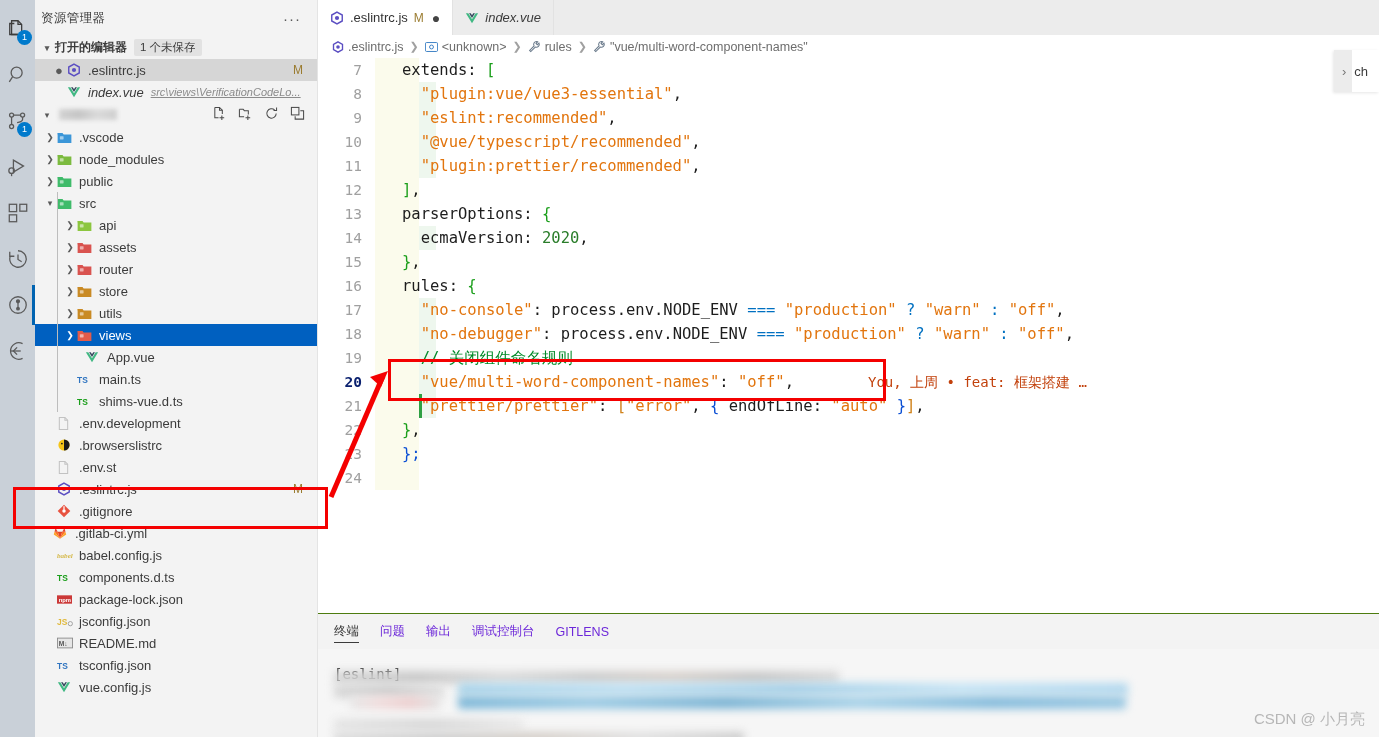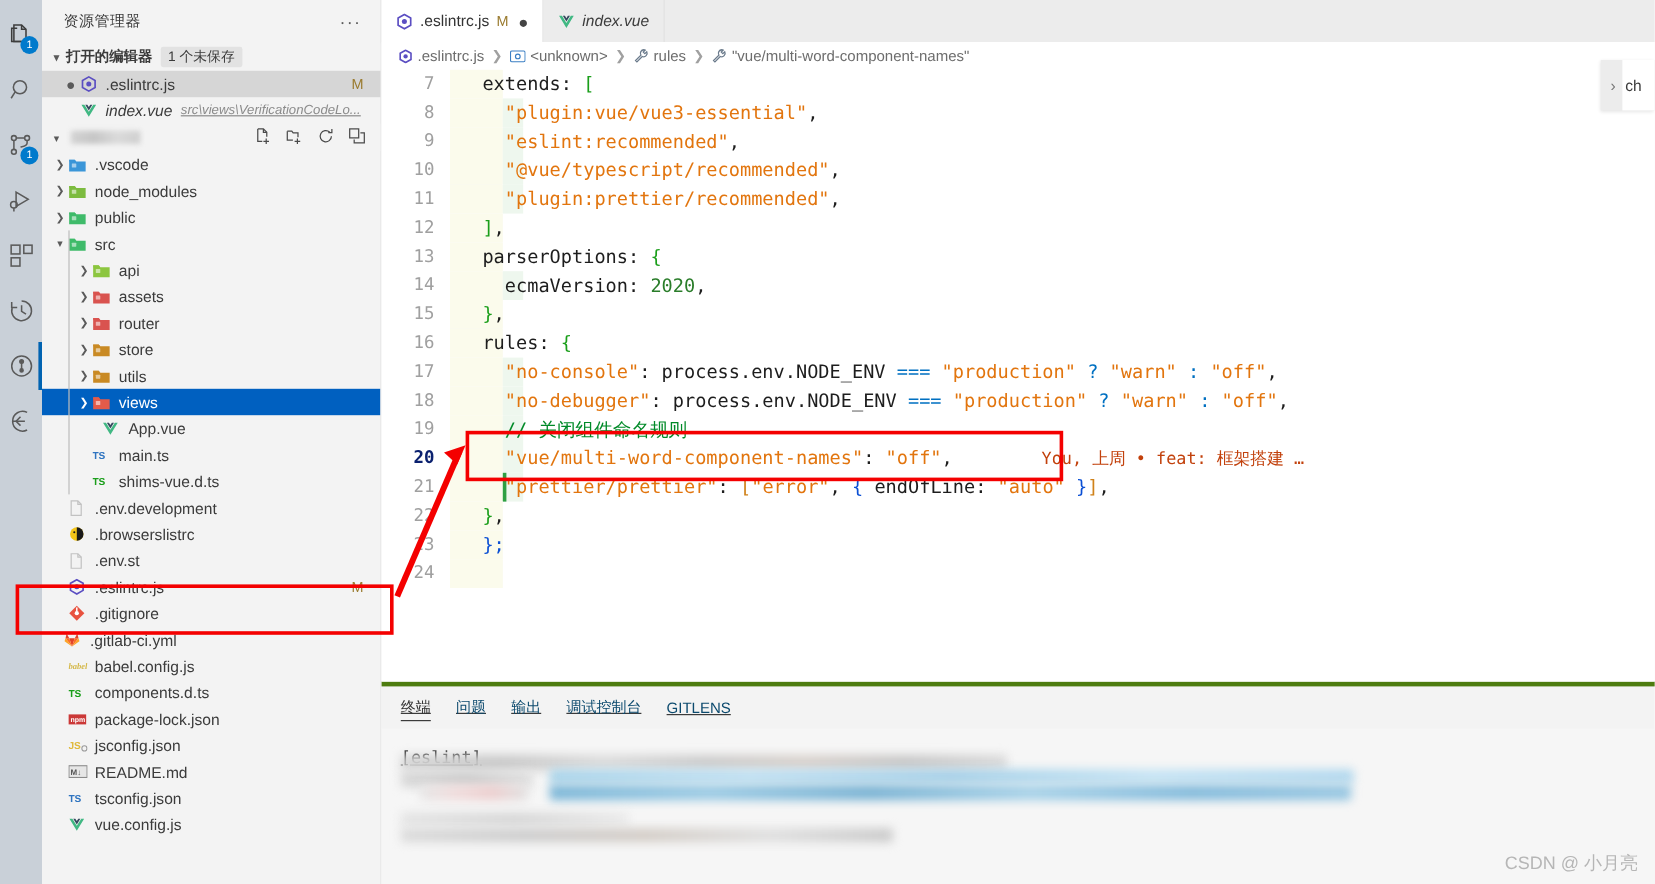--- a/index.html
+++ b/index.html
@@ -54,7 +54,7 @@
   }
   .sidebar-title {
     height: 36px; display: flex; align-items: center;
-    padding: 0 12px 0 18px;
+    padding: 0 12px 0 6px;
     font-size: 12.5px; color: #3b3b3b;
     letter-spacing: .4px;
   }

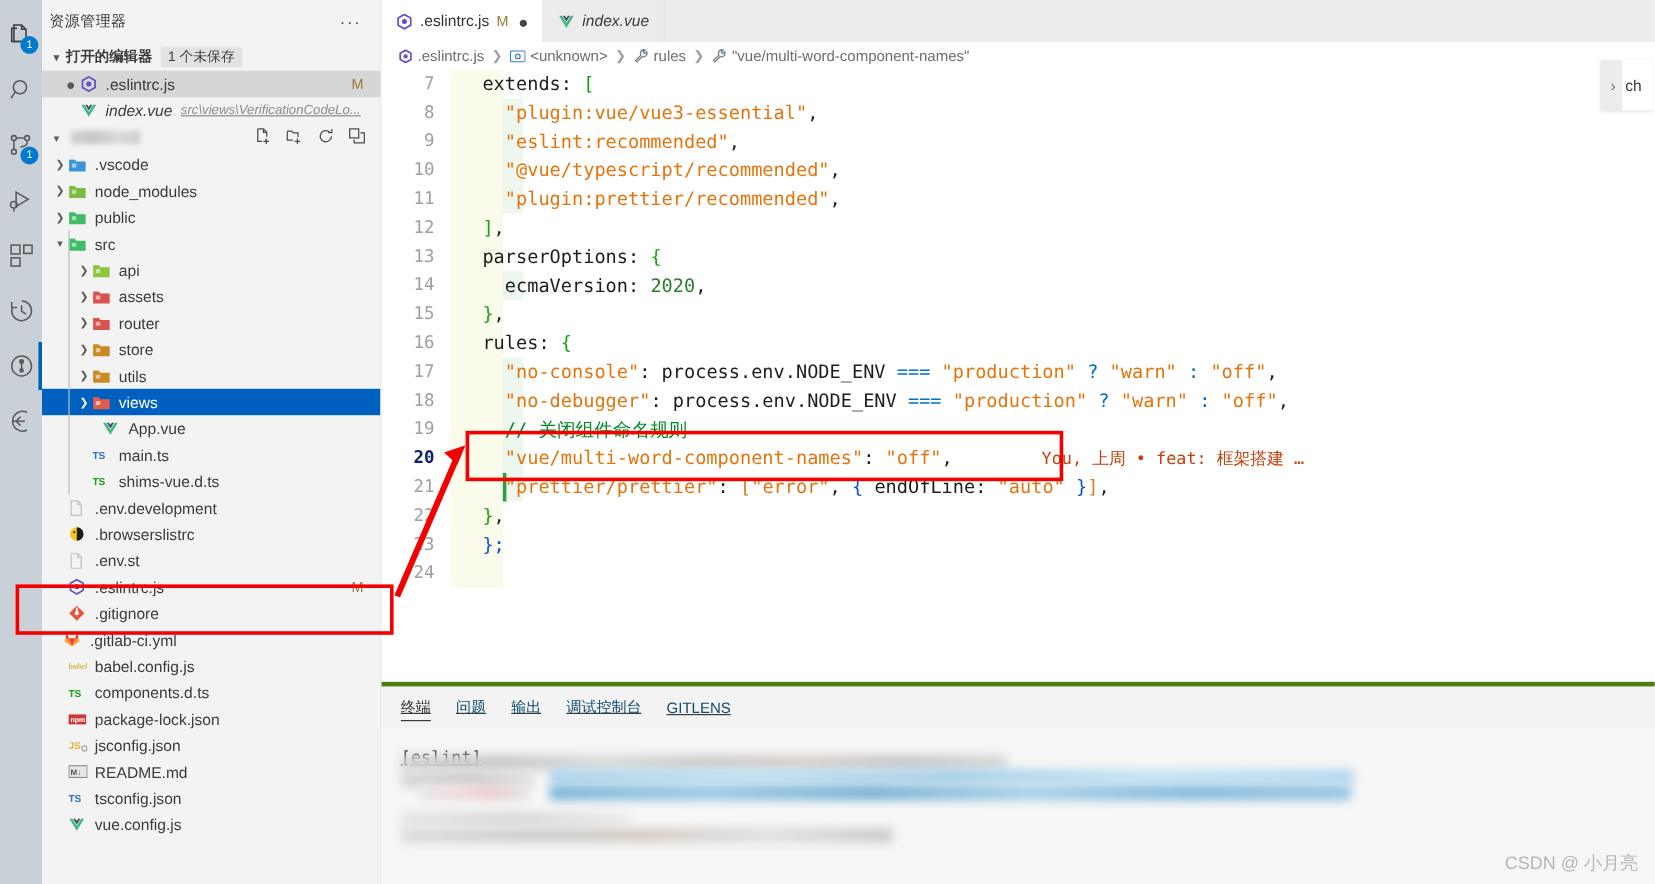--- a/index.html
+++ b/index.html
@@ -189,7 +189,7 @@
   .t-blame { color: #c2410c; font-size: 14px; }
 
   
-  .panel { height: 169px; background: #f3f3f3; border-top: 4px solid #4d7c0f; display: flex; flex-direction: column; text-decoration: underline; }
+  .panel { height: 124px; background: #f3f3f3; border-top: 1px solid #4d7c0f; display: flex; flex-direction: column; }
   .panel-tabs { height: 35px; display: flex; align-items: center; padding-left: 16px; gap: 21px; }
   .ptab { font-size: 12.5px; color: #0c4a6e; height: 35px; display: flex; align-items: center; position: relative; }
   .ptab.active { color: #333; }

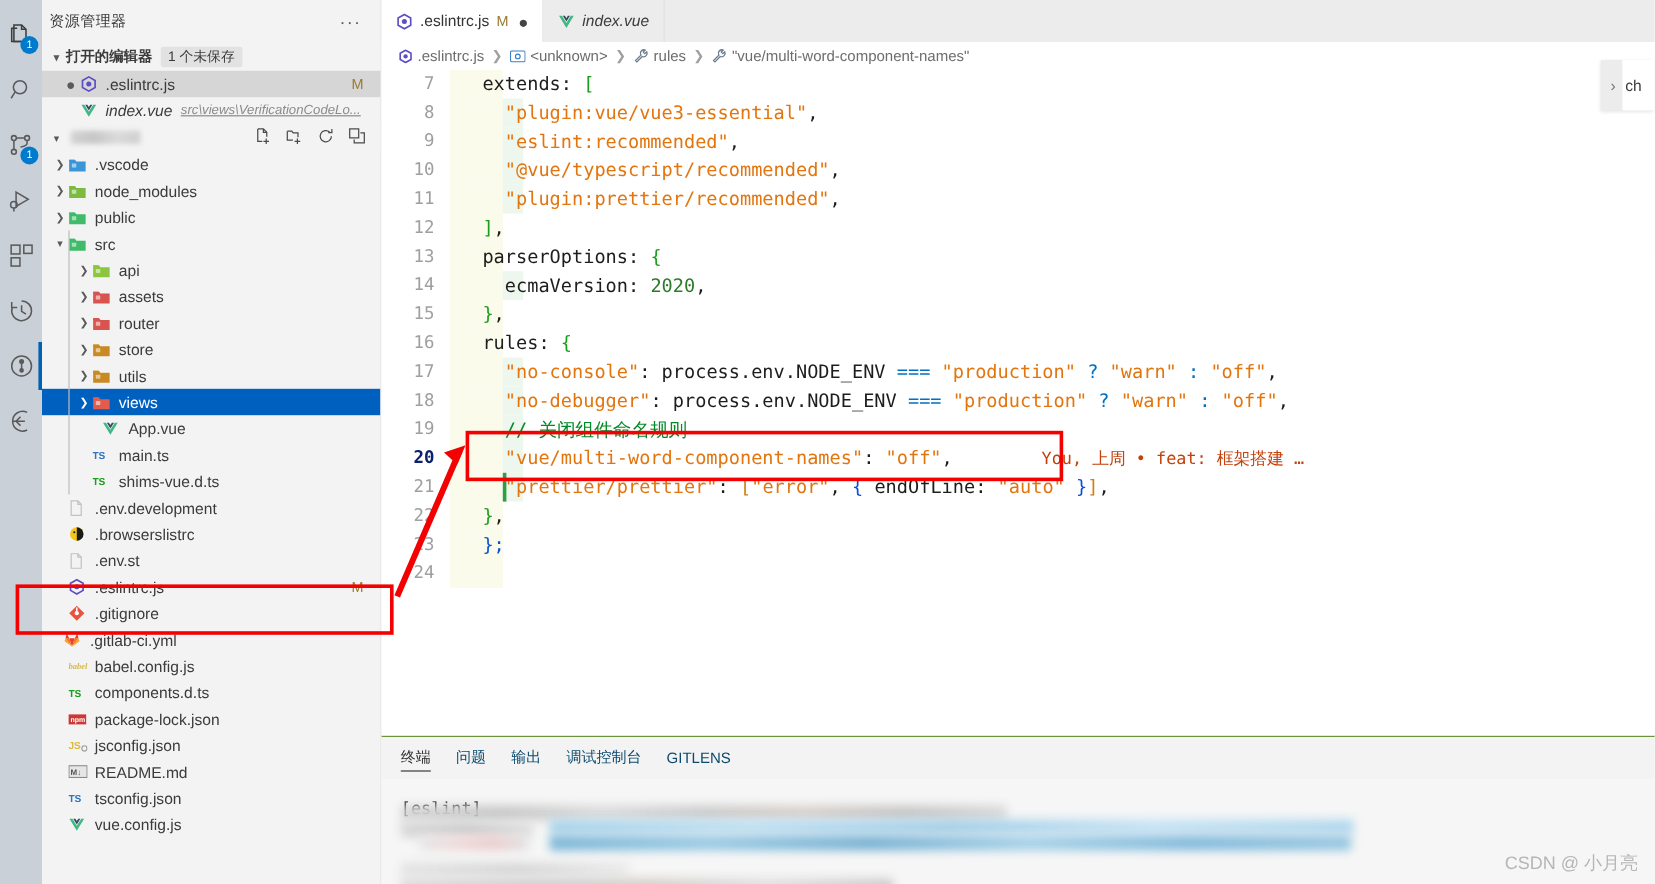--- a/index.html
+++ b/index.html
@@ -191,7 +191,7 @@
   
   .panel { height: 124px; background: #f3f3f3; border-top: 1px solid #4d7c0f; display: flex; flex-direction: column; }
   .panel-tabs { height: 35px; display: flex; align-items: center; padding-left: 16px; gap: 21px; }
-  .ptab { font-size: 12.5px; color: #0c4a6e; height: 35px; display: flex; align-items: center; position: relative; }
+  .ptab { font-size: 12.5px; color: #6d28d9; height: 35px; display: flex; align-items: center; position: relative; }
   .ptab.active { color: #333; }
   .ptab.active::after {
     content: ""; position: absolute; left: 0; right: 0; bottom: 6px; height: 1px; background: #3b3b3b;

